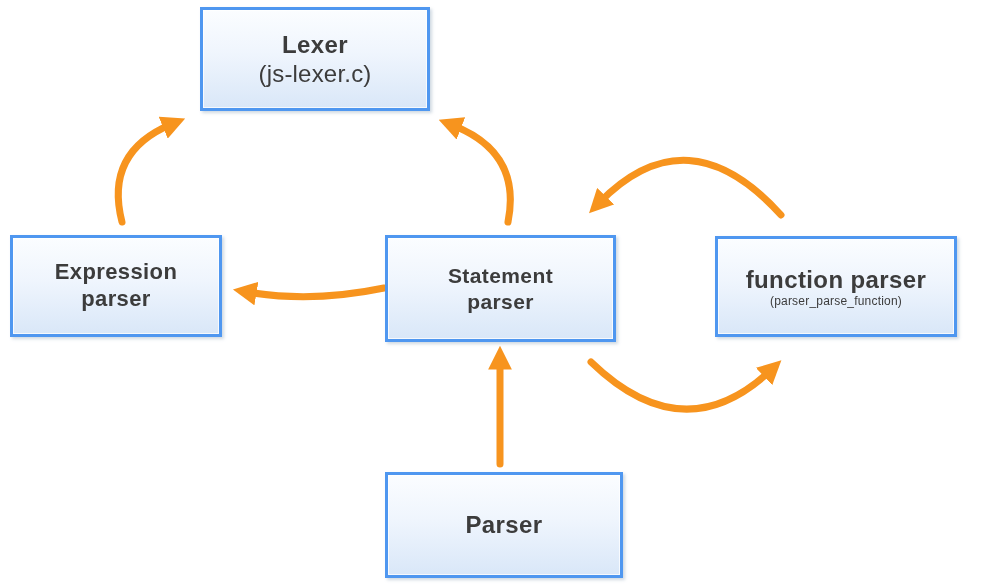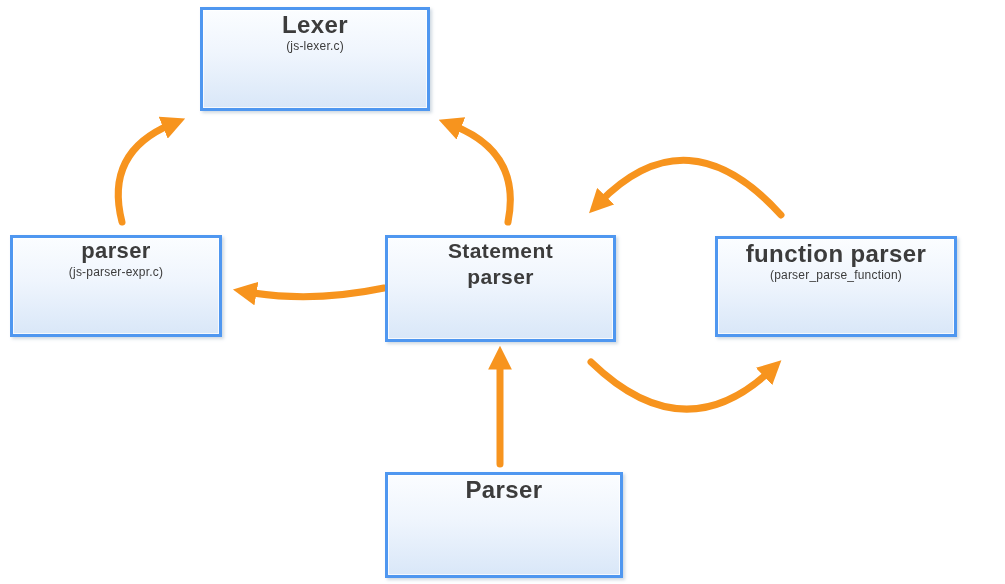--- a/index.html
+++ b/index.html
@@ -46,7 +46,7 @@
     display: flex;
     flex-direction: column;
     align-items: center;
-    justify-content: flex-start;
+    justify-content: center;
     text-align: center;
     color: var(--text, #3C3C3C);
     line-height: 1.22;

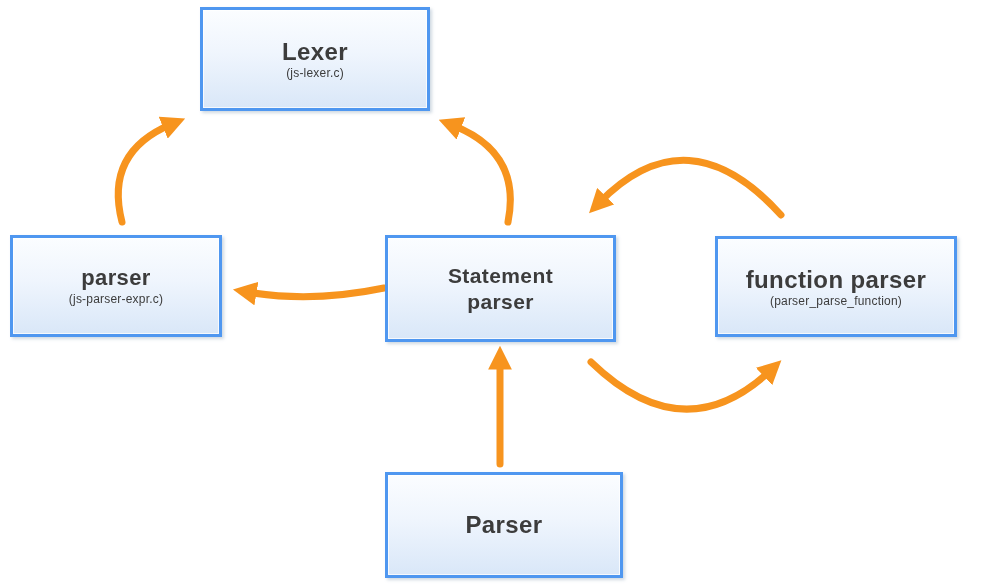--- a/index.html
+++ b/index.html
@@ -62,7 +62,7 @@
   .t24 { font-size: 24px; }
   .t22 { font-size: 22px; }
   .t21 { font-size: 21px; }
-  .s20 { font-size: 12px; }
+  .s20 { font-size: 24px; }
   .s19 { font-size: 12px; }
 </style>
 </head>

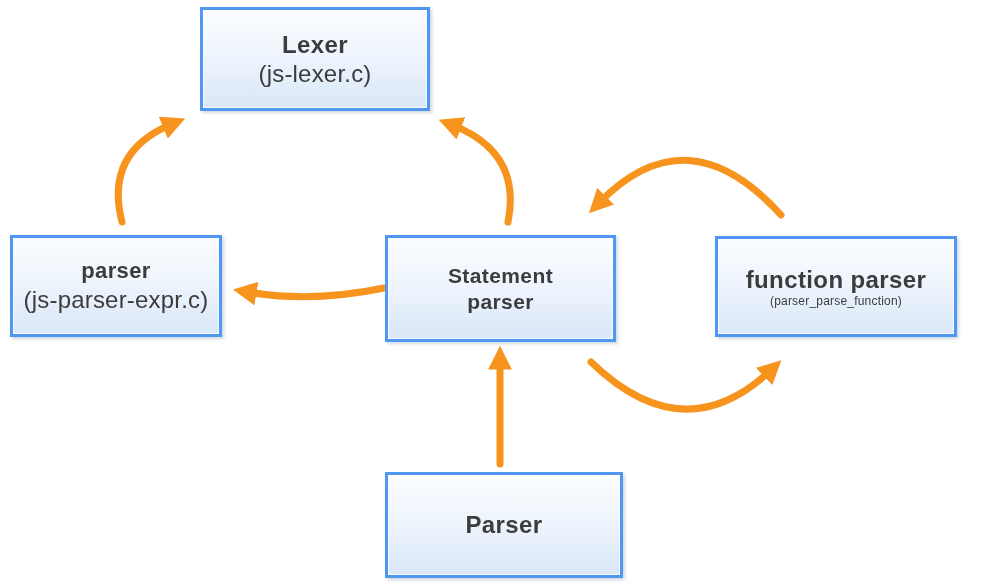--- a/index.html
+++ b/index.html
@@ -90,6 +90,7 @@
   </div>
 
   <div class="node" style="left:10px; top:235px; width:212px; height:102px;">
+    <div class="node-title t22">Expression</div>
     <div class="node-title t22">parser</div>
     <div class="node-subtitle s20">(js-parser-expr.c)</div>
   </div>

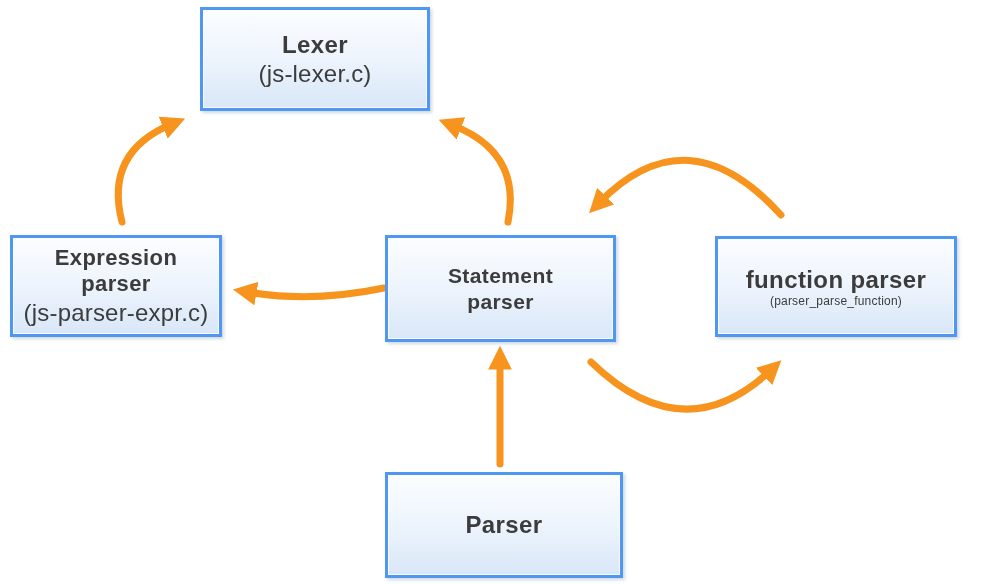--- a/index.html
+++ b/index.html
@@ -92,7 +92,6 @@
   <div class="node" style="left:10px; top:235px; width:212px; height:102px;">
     <div class="node-title t22">Expression</div>
     <div class="node-title t22">parser</div>
-    <div class="node-subtitle s20">(js-parser-expr.c)</div>
   </div>
 
   <div class="node" style="left:385px; top:235px; width:231px; height:107px;">

